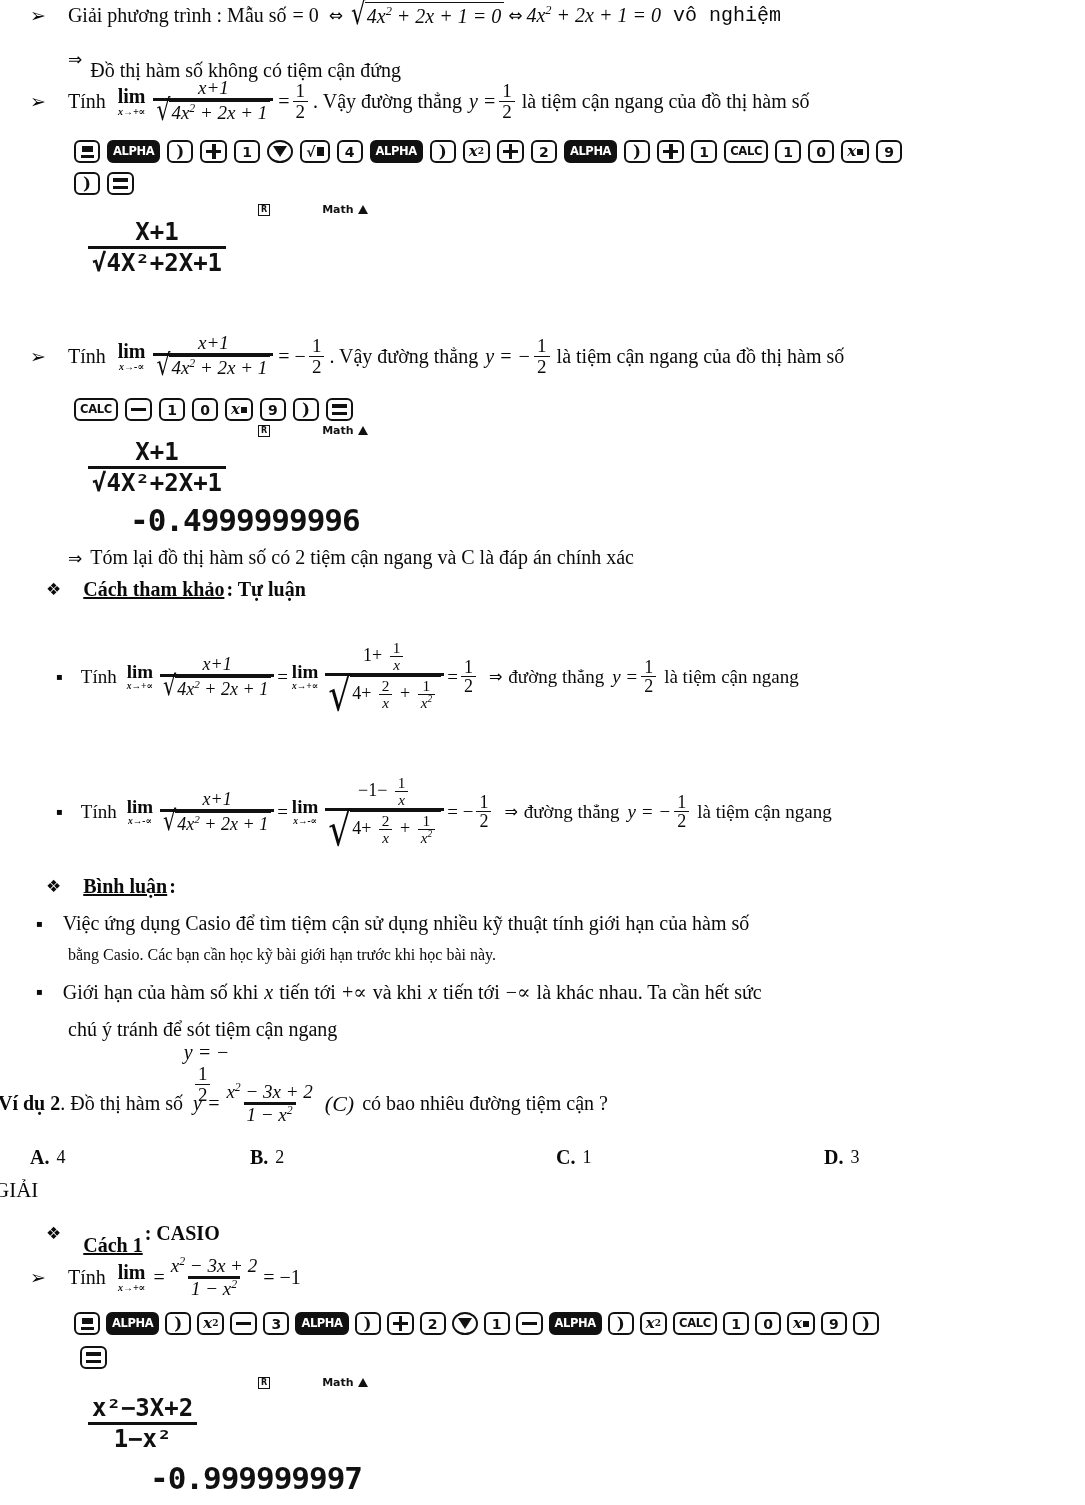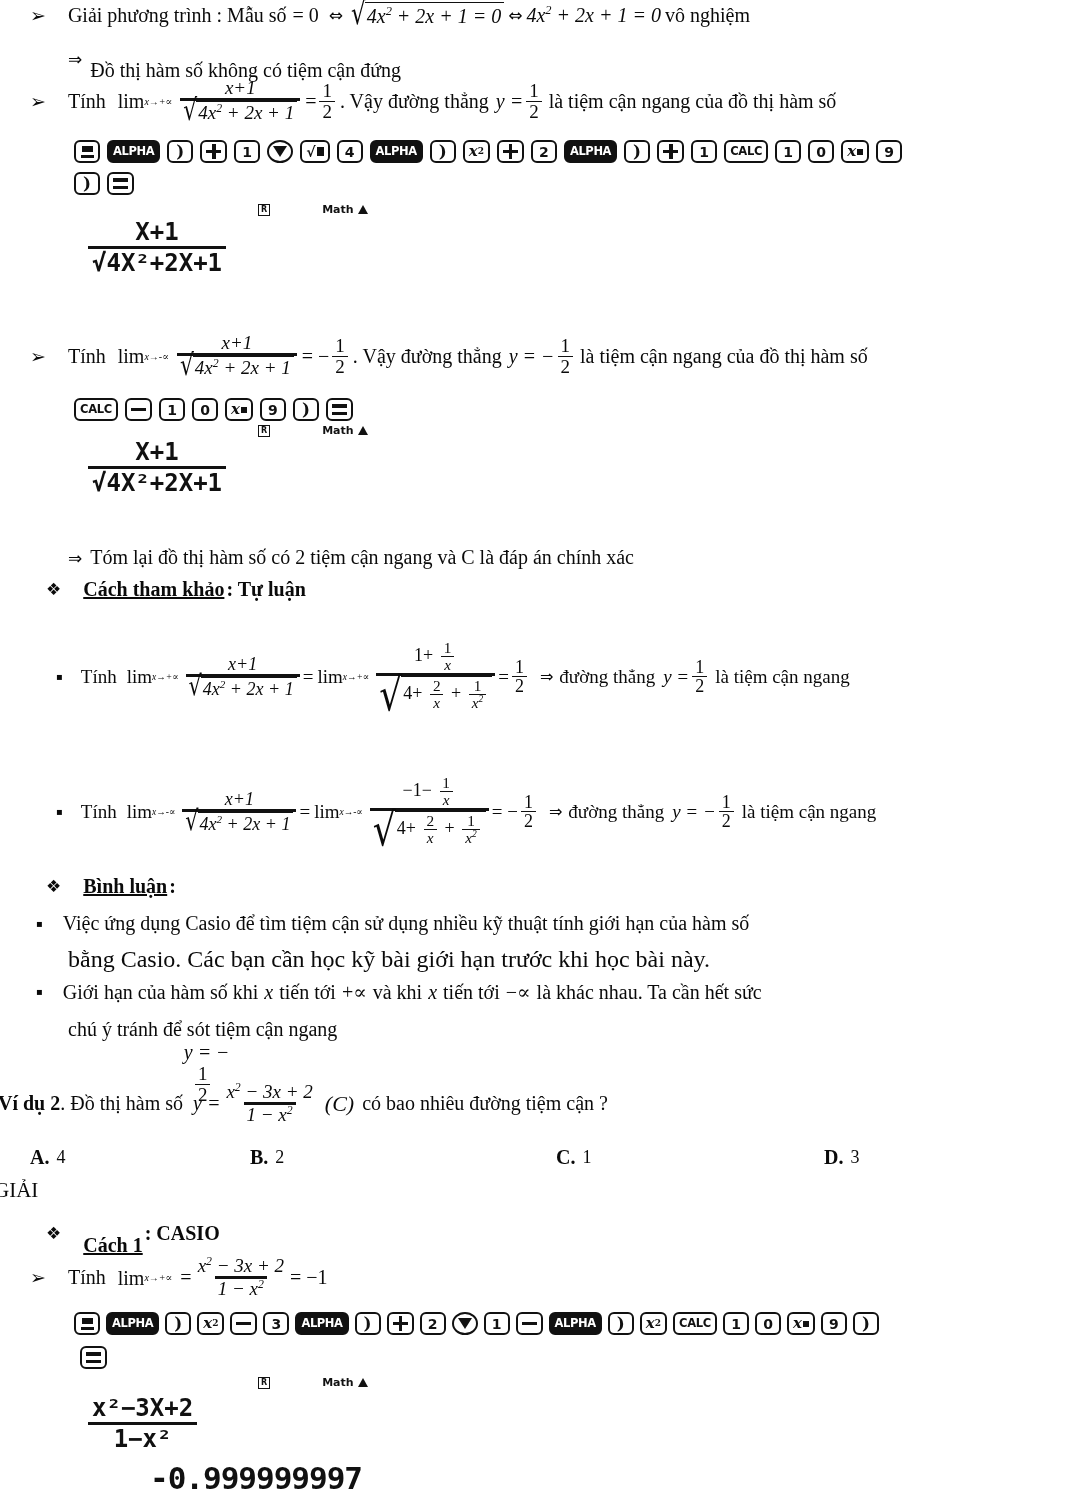--- a/index.html
+++ b/index.html
@@ -110,7 +110,7 @@
     </span>
     <span class="mr" style="margin-left:4px;font-family:'DejaVu Sans',sans-serif;font-size:17px;">⇔</span>
     <span class="math" style="margin-left:4px;">4<span class="mi">x</span><span class="sup">2</span> + 2<span class="mi">x</span> + 1 = 0</span>
-    <span style="margin-left:4px;">vô nghiệm</span>
+    <span style="margin-left:12px;font-family:Liberation Mono, monospace;">vô nghiệm</span>
   </div>
 
   <div class="row" style="left:68px;top:35px;font-size:20px;">

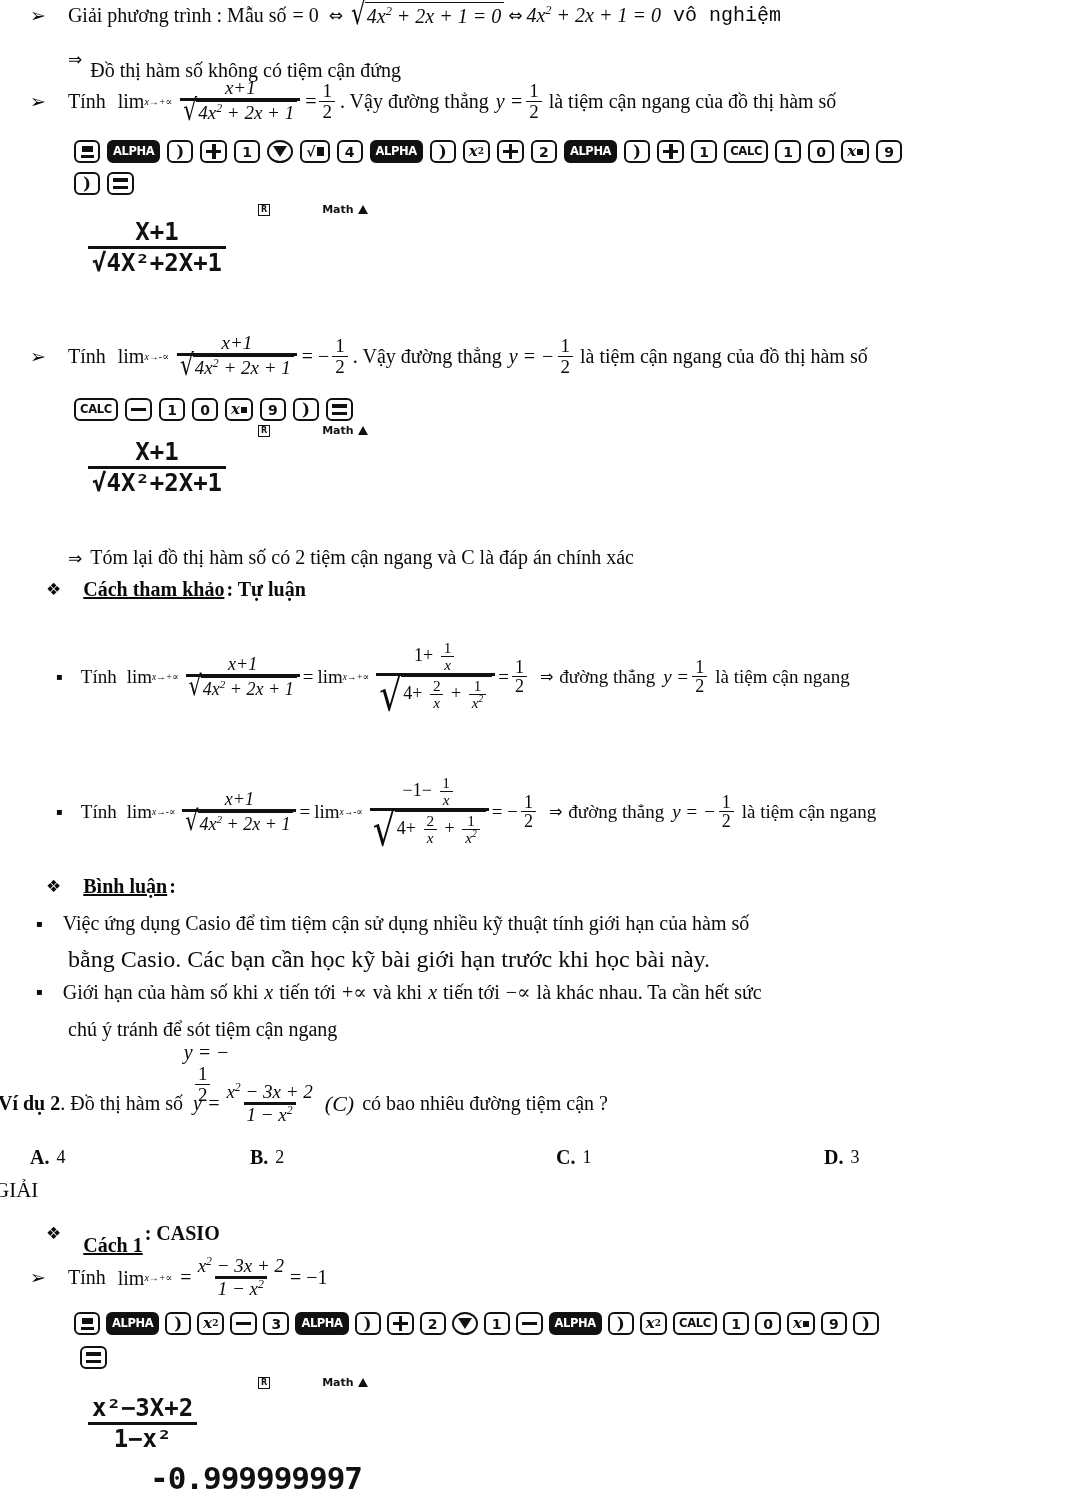--- a/index.html
+++ b/index.html
@@ -32,8 +32,8 @@
   .frac > .den{padding:0 3px;border-top:1.6px solid #111;}
   .frac.thick > .den{border-top-width:3px;}
 
-  .lim{display:inline-flex;flex-direction:row;align-items:center;
-       vertical-align:middle;margin:2px 2px;line-height:1;}
+  .lim{display:inline-flex;flex-direction:column;align-items:center;
+       vertical-align:middle;margin:2px 2px;line-height:1;font-weight:bold;}
   .lim .lm{font-style:normal;font-size:1em;}
   .lim .ls{font-size:.5em;font-style:italic;margin-top:1px;}
 

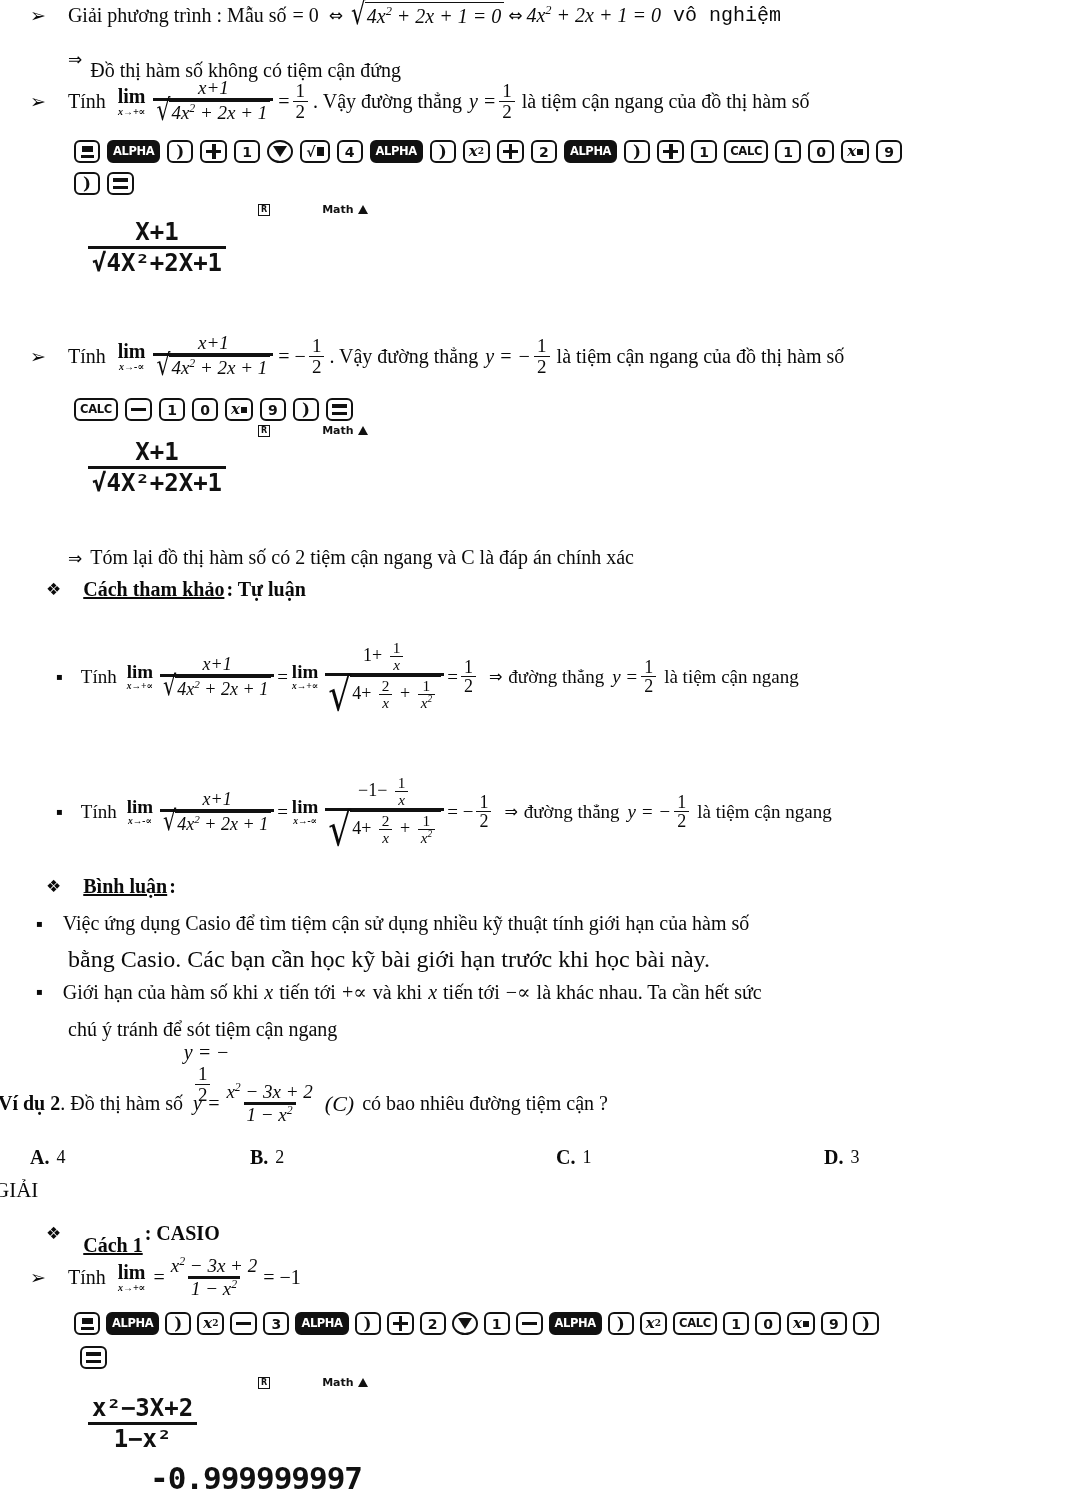--- a/index.html
+++ b/index.html
@@ -285,6 +285,7 @@
         <span class="ld">√4X²+2X+1</span>
       </span>
     </div>
+    <div class="res" style="left:130px;top:78px;">-0.4999999996</div>
   </div>
 
   <div class="row" style="left:68px;top:546px;font-size:20px;">

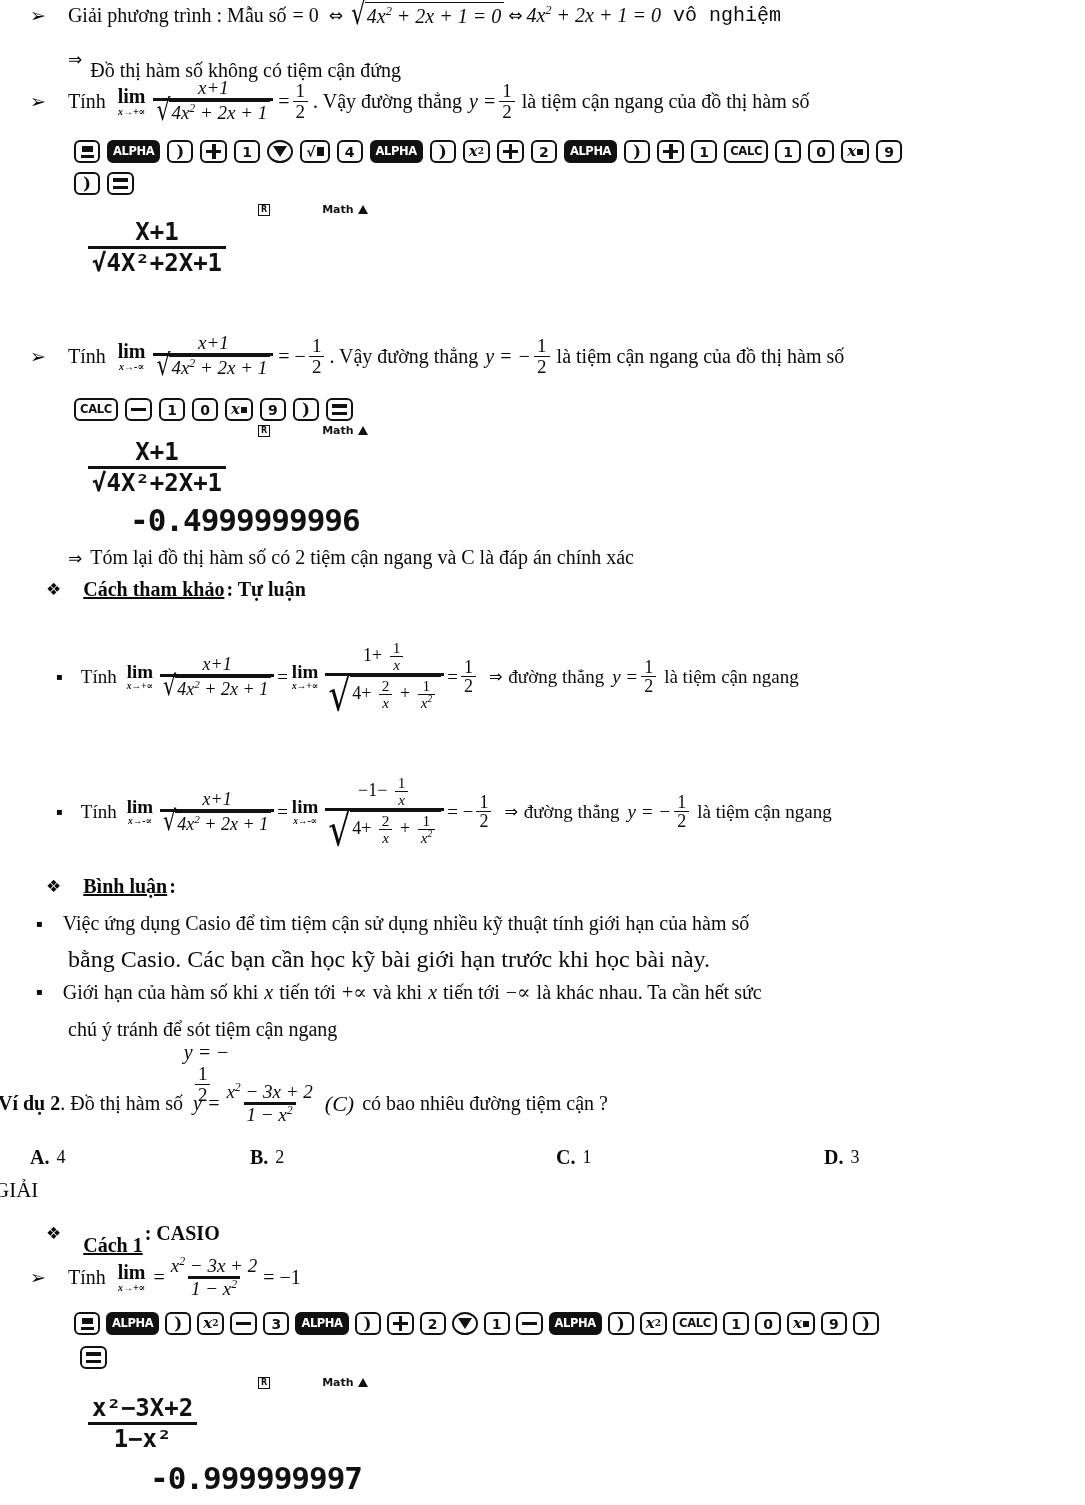--- a/index.html
+++ b/index.html
@@ -433,7 +433,7 @@
     <span class="bul-square">▪</span>
     <span style="margin-left:20px;width:1040px;display:inline-block;text-align:justify;">Việc ứng dụng Casio để tìm tiệm cận sử dụng nhiều kỹ thuật tính giới hạn của hàm số</span>
   </div>
-  <div class="row" style="left:68px;top:946px;font-size:24px;">
+  <div class="row" style="left:68px;top:946px;font-size:16px;">
     <span>bằng Casio. Các bạn cần học kỹ bài giới hạn trước khi học bài này.</span>
   </div>
 

